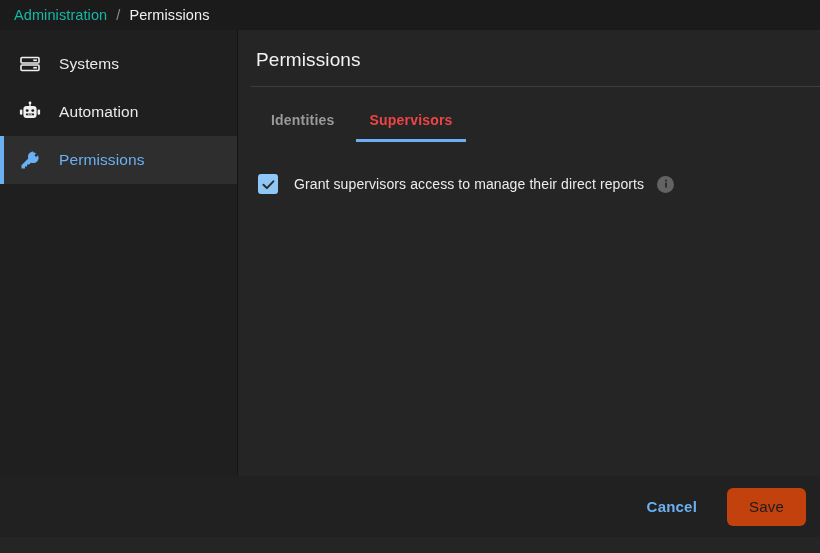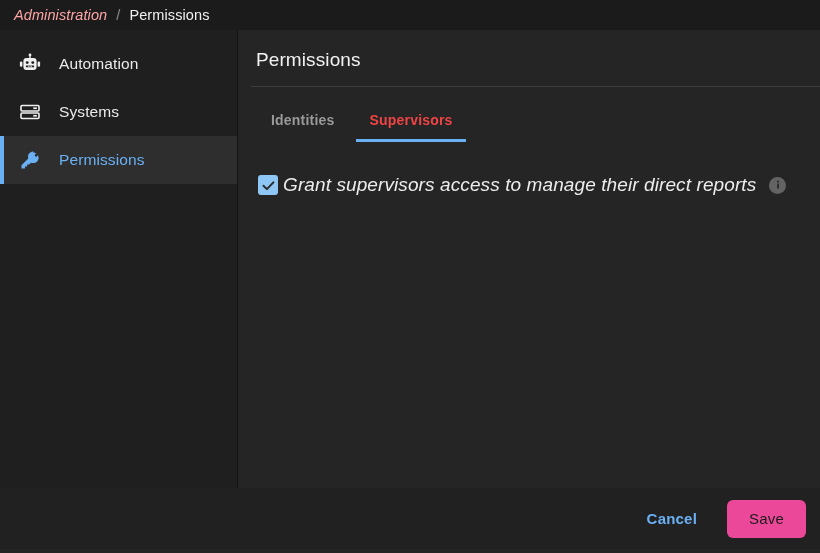--- a/index.html
+++ b/index.html
@@ -38,7 +38,7 @@
     font-size: 14.5px;
     letter-spacing: 0.1px;
   }
-  .crumb-link { color: #fca5a5; font-style: italic; }
+  .crumb-link { color: #14b8a6; }
   .crumb-sep {
     color: #8d8d8d;
     margin: 0 9px;

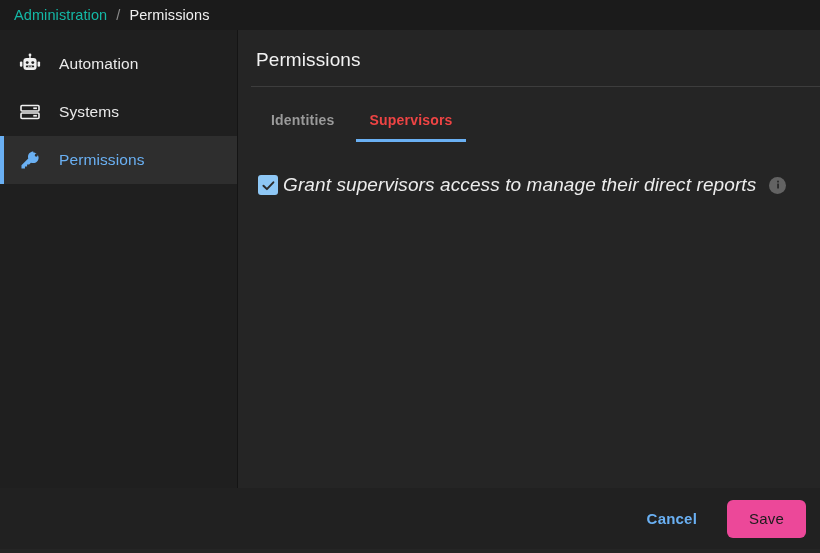--- a/index.html
+++ b/index.html
@@ -223,6 +223,18 @@
   </div>
 
   <div class="sidebar">
+
+    <div class="nav-item">
+      <span class="nav-icon">
+        <svg width="22" height="22" viewBox="0 0 22 22">
+          <rect x="2" y="4.5" width="18" height="5.5" rx="1" fill="none" stroke="#f0f0f0" stroke-width="1.6"></rect>
+          <rect x="2" y="12" width="18" height="5.5" rx="1" fill="none" stroke="#f0f0f0" stroke-width="1.6"></rect>
+          <rect x="14.3" y="6.4" width="3.6" height="1.7" fill="#f0f0f0"></rect>
+          <rect x="14.3" y="13.9" width="3.6" height="1.7" fill="#f0f0f0"></rect>
+        </svg>
+      </span>
+      <span class="nav-label">Systems</span>
+    </div>
 
     <div class="nav-item">
       <span class="nav-icon">
@@ -242,18 +254,6 @@
       <span class="nav-label">Automation</span>
     </div>
 
-    <div class="nav-item">
-      <span class="nav-icon">
-        <svg width="22" height="22" viewBox="0 0 22 22">
-          <rect x="2" y="4.5" width="18" height="5.5" rx="1" fill="none" stroke="#f0f0f0" stroke-width="1.6"></rect>
-          <rect x="2" y="12" width="18" height="5.5" rx="1" fill="none" stroke="#f0f0f0" stroke-width="1.6"></rect>
-          <rect x="14.3" y="6.4" width="3.6" height="1.7" fill="#f0f0f0"></rect>
-          <rect x="14.3" y="13.9" width="3.6" height="1.7" fill="#f0f0f0"></rect>
-        </svg>
-      </span>
-      <span class="nav-label">Systems</span>
-    </div>
-
 
     <div class="nav-item active">
       <span class="nav-icon">

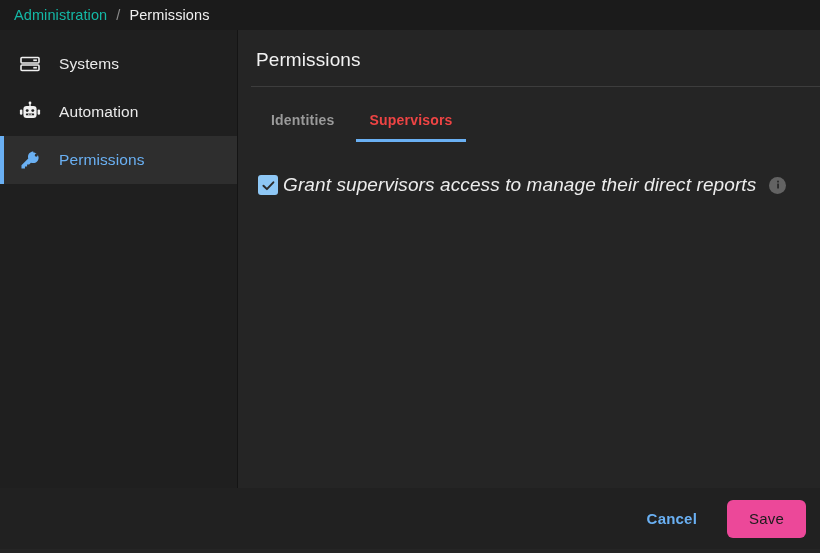--- a/index.html
+++ b/index.html
@@ -155,11 +155,10 @@
   }
   .checkbox svg { display: block; }
   .check-label {
-    font-size: 19px;
+    font-size: 14px;
     color: #ececec;
-    margin-left: 5px;
+    margin-left: 16px;
     letter-spacing: 0.1px;
-    font-style: italic;
   }
   .info-icon {
     width: 17px; height: 17px;

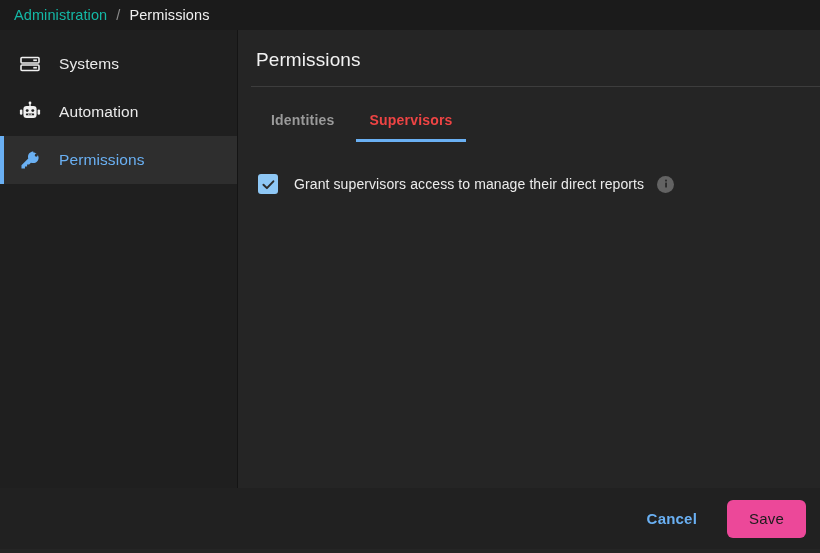--- a/index.html
+++ b/index.html
@@ -176,7 +176,7 @@
   
   .footer {
     position: absolute;
-    left: 0; bottom: 4px;
+    left: 0; bottom: 16px;
     width: 820px; height: 61px;
     background: #212121;
     display: flex;

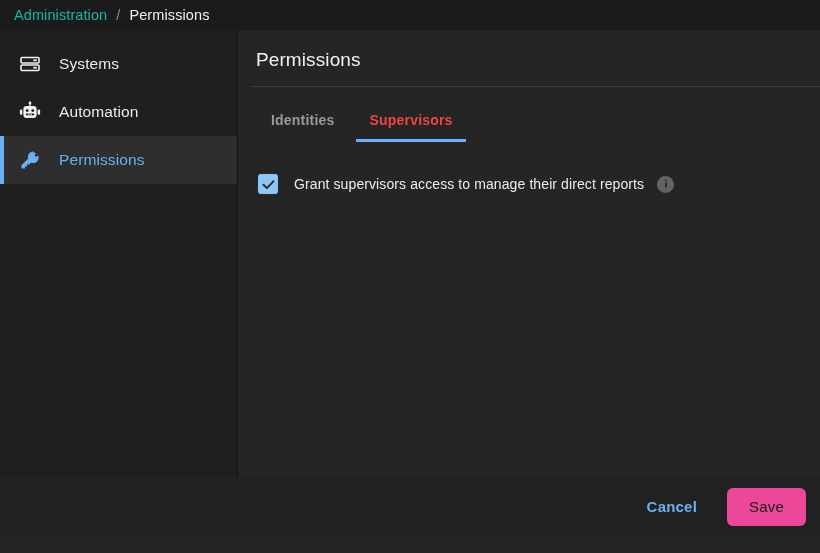--- a/index.html
+++ b/index.html
@@ -196,7 +196,7 @@
     letter-spacing: 0.2px;
   }
   .btn-save {
-    background: #ec4899;
+    background: #c2410c;
     border: none;
     color: #1c1c1c;
     font-family: "Liberation Sans", sans-serif;

